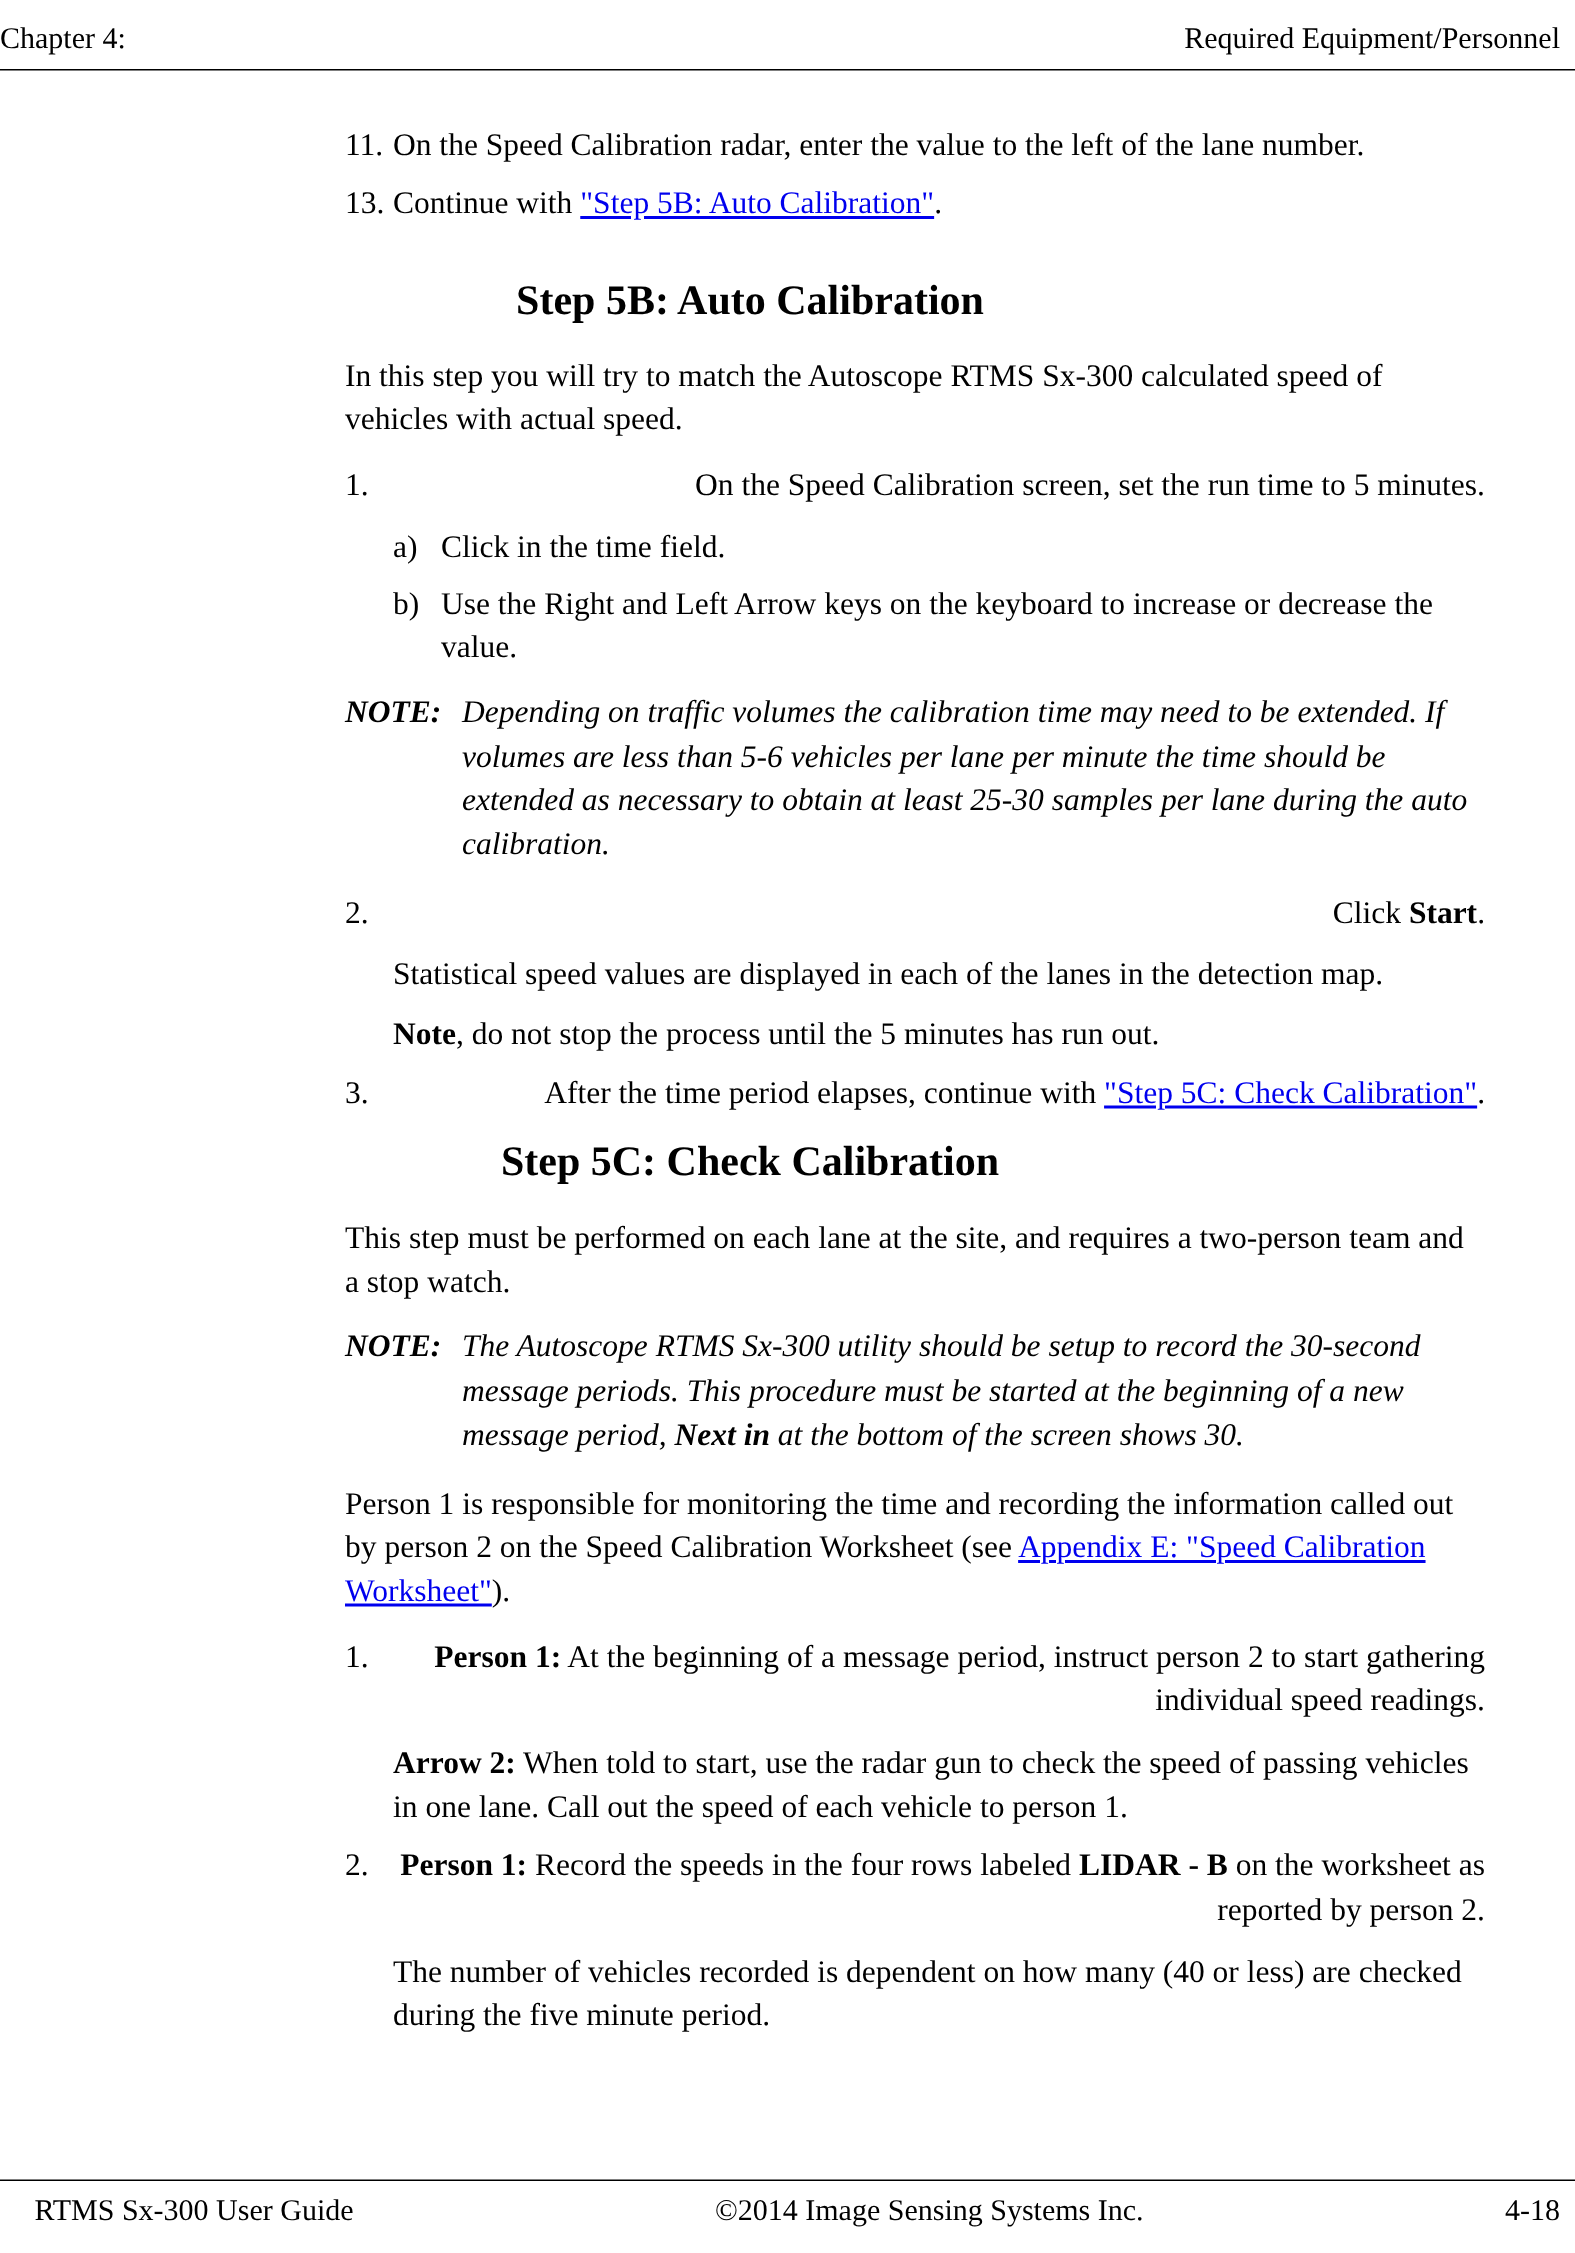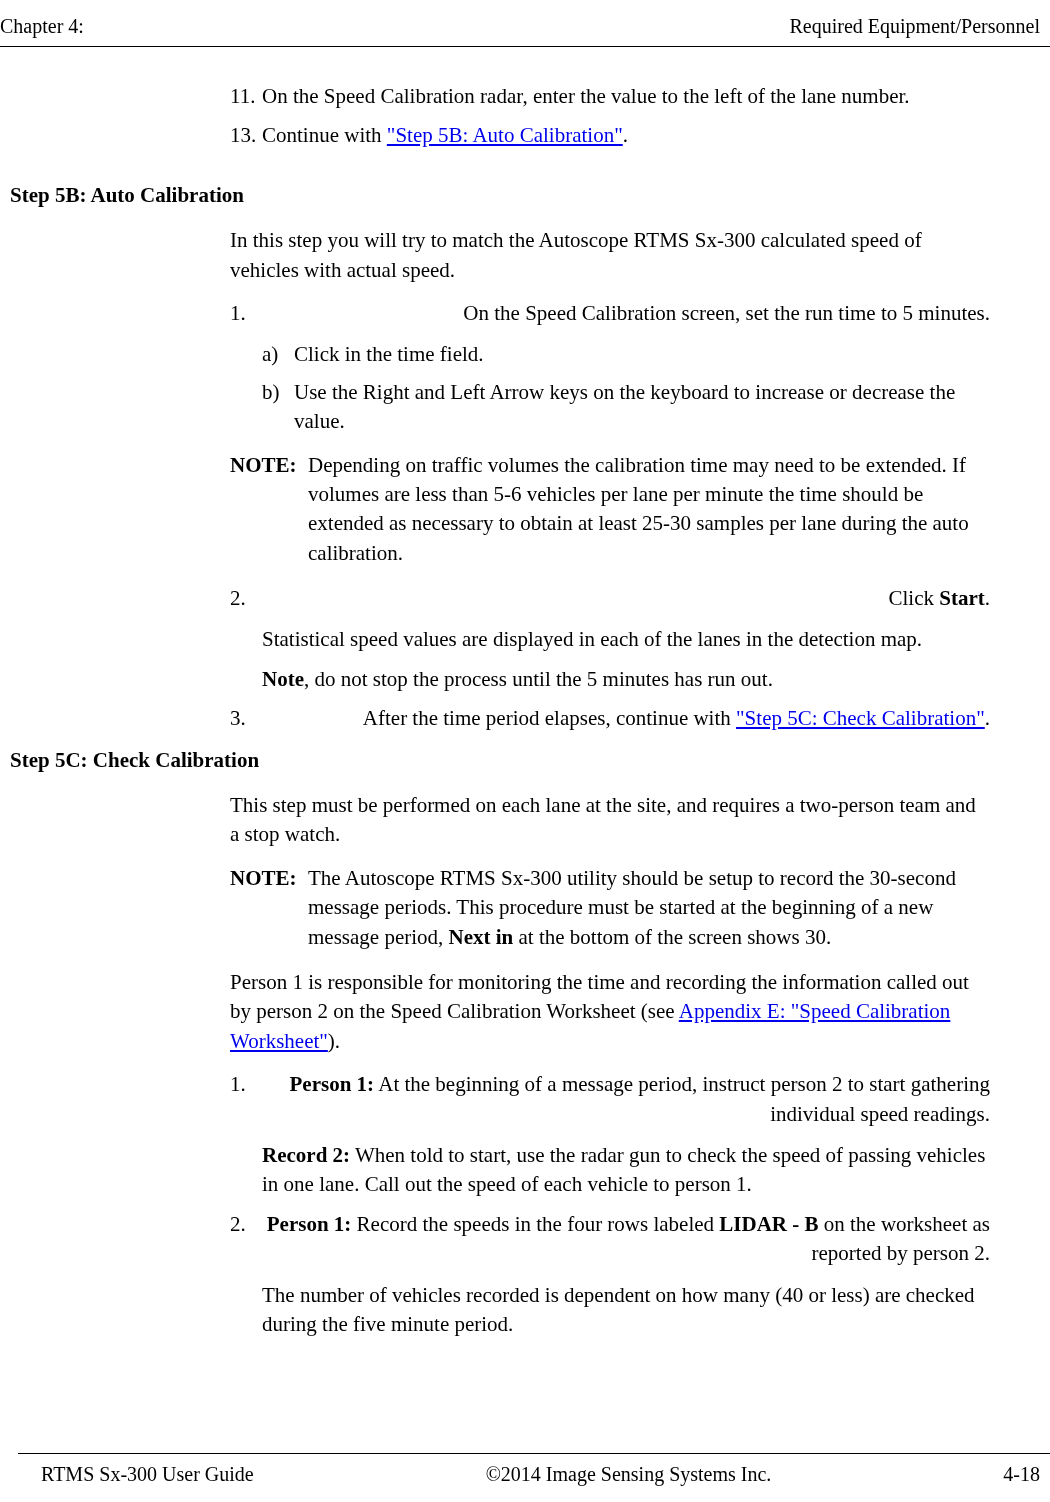--- a/index.html
+++ b/index.html
@@ -46,10 +46,11 @@
     }
     h2 {
       font-family: Georgia, 'Times New Roman', serif;
-      font-size: 21px;
+      font-size: 28px;
       font-weight: bold;
       margin-bottom: 16px;
       margin-top: 8px;
+      text-align: center;
     }
     .body-text {
       margin-left: 220px;

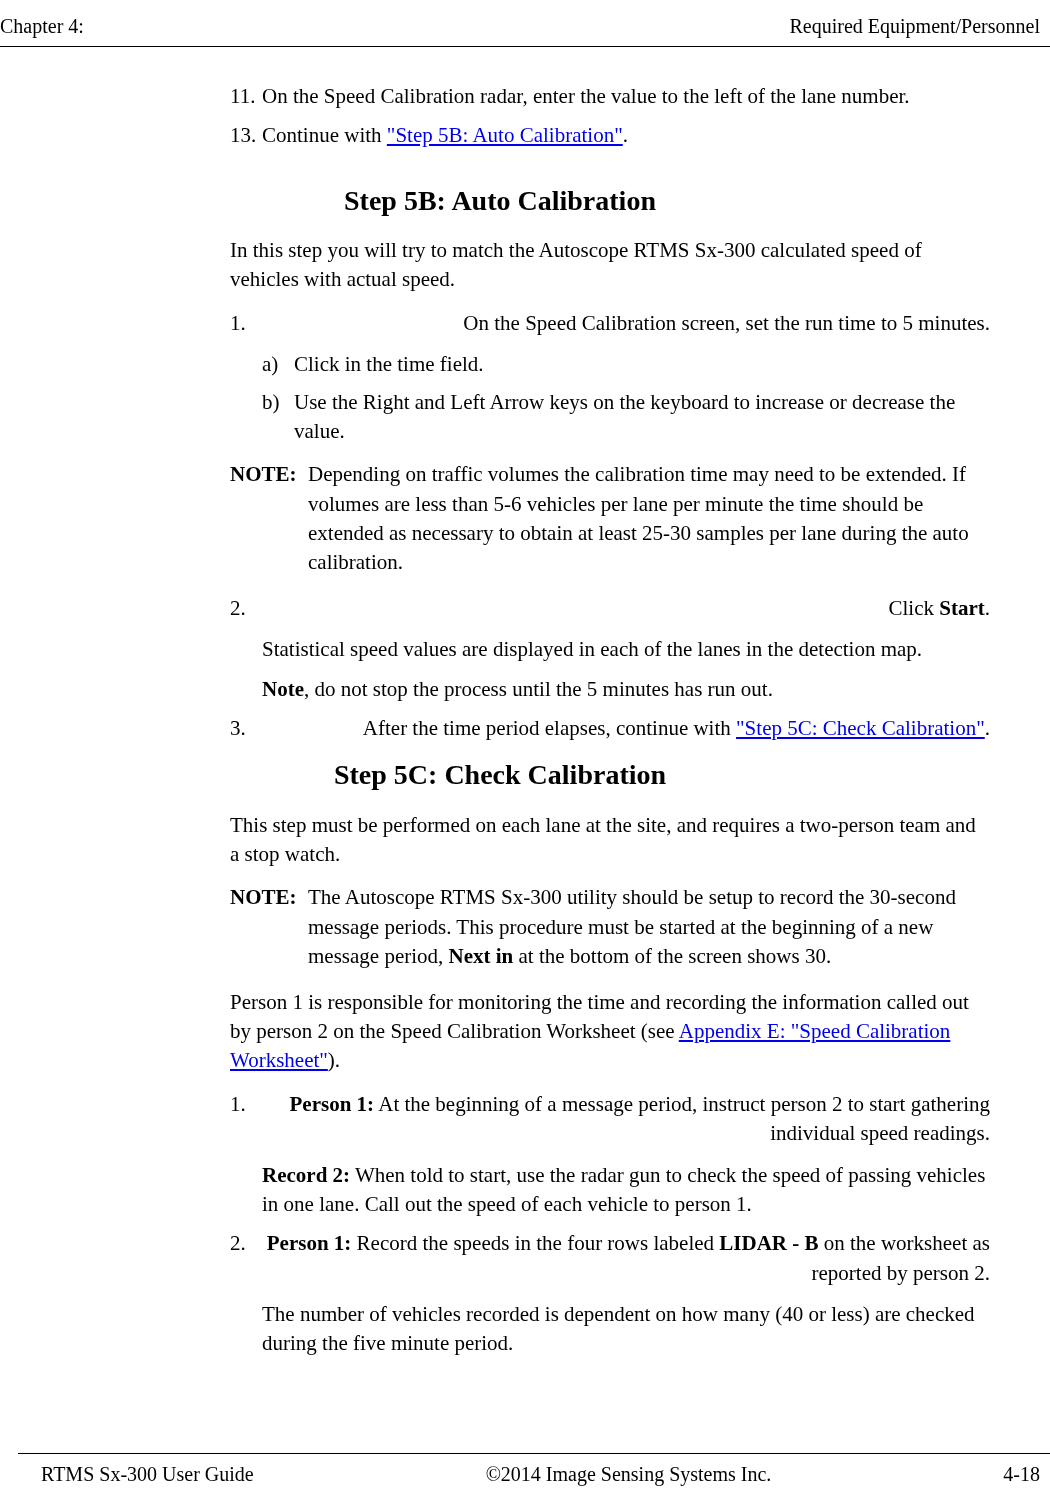--- a/index.html
+++ b/index.html
@@ -91,6 +91,7 @@
       display: flex;
       margin-bottom: 16px;
       margin-top: 14px;
+      font-style: italic;
     }
     .note-label {
       font-weight: bold;

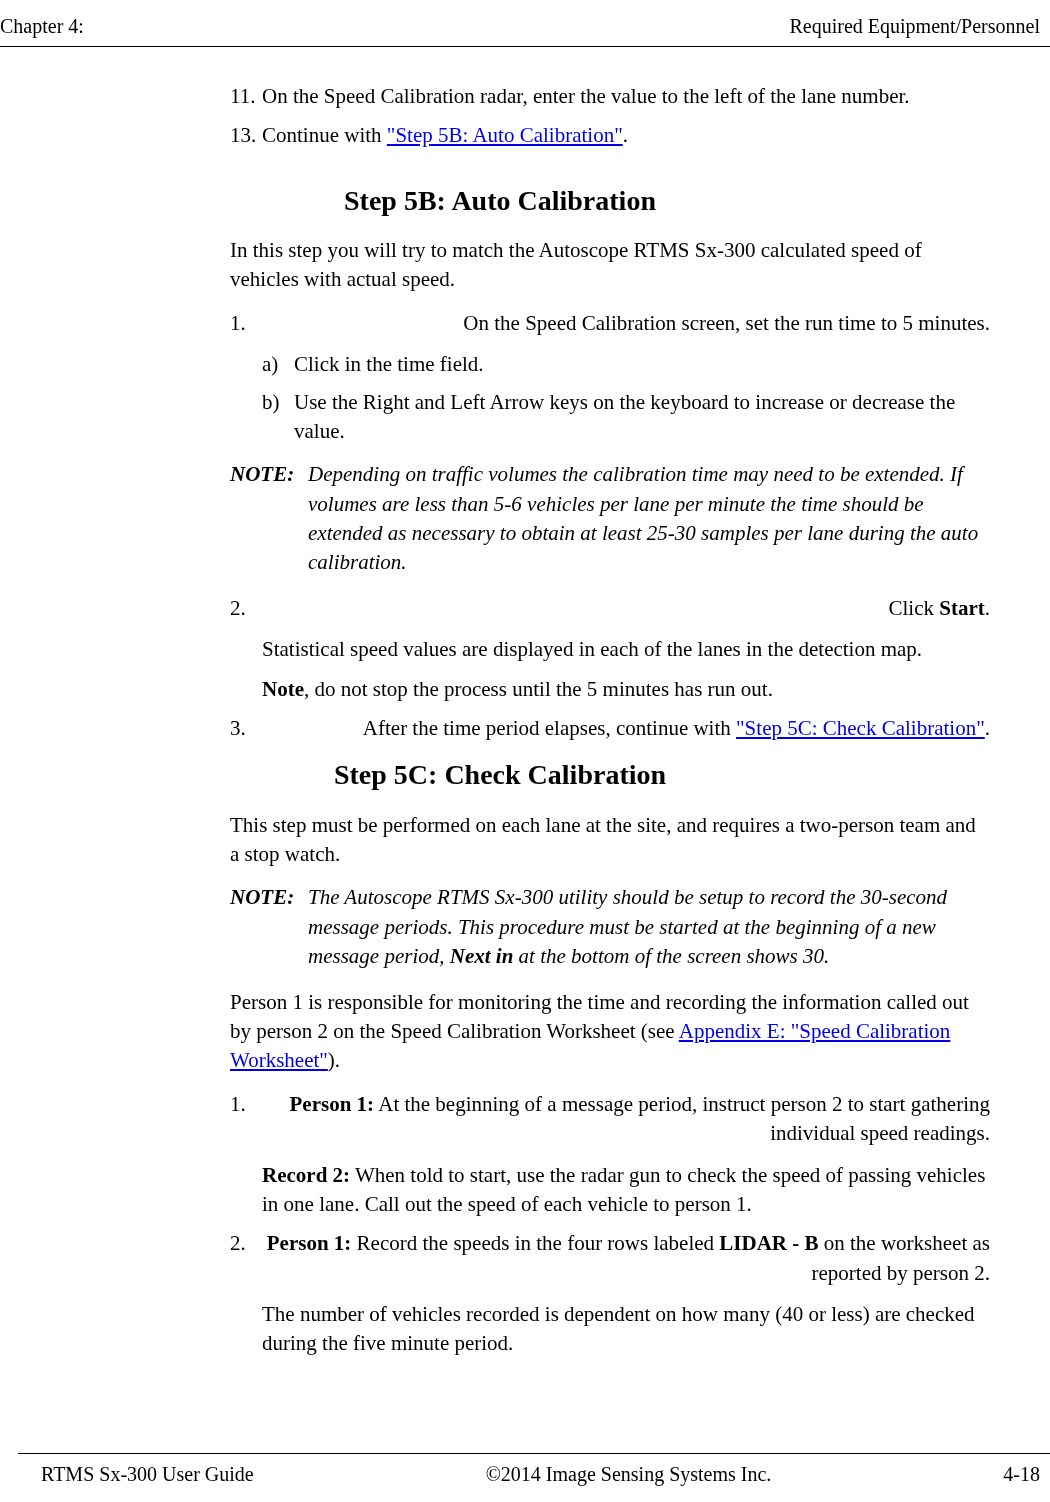--- a/index.html
+++ b/index.html
@@ -214,7 +214,7 @@
     </div>
   </div>
   <p class="under-item">
-    <b>Record 2:</b><span> When told to start, use the radar gun to check the speed of passing vehicles in one lane. Call out the speed of each vehicle to person 1.</span>
+    <b>Arrow 2:</b><span> When told to start, use the radar gun to check the speed of passing vehicles in one lane. Call out the speed of each vehicle to person 1.</span>
   </p>
 
   <div class="num-list">

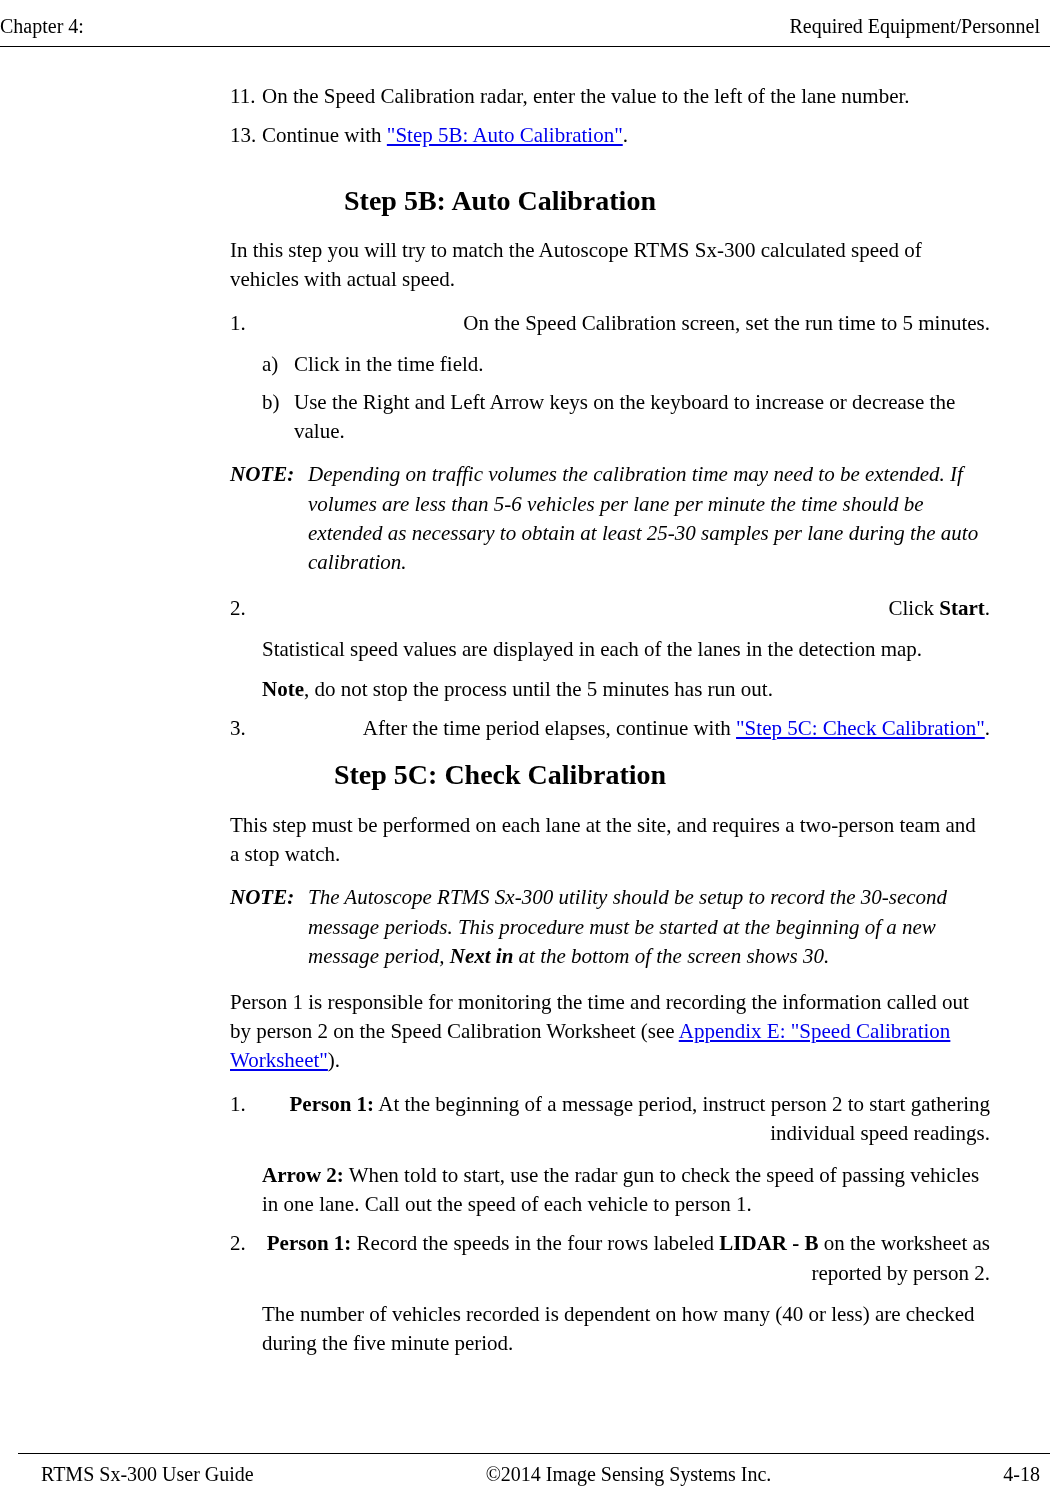--- a/index.html
+++ b/index.html
@@ -108,7 +108,7 @@
     .footer {
       position: absolute;
       bottom: 14px;
-      left: 18px;
+      left: 0;
       right: 0;
       padding: 6px 10px 0 23px;
       border-top: 1.5px solid #000;

